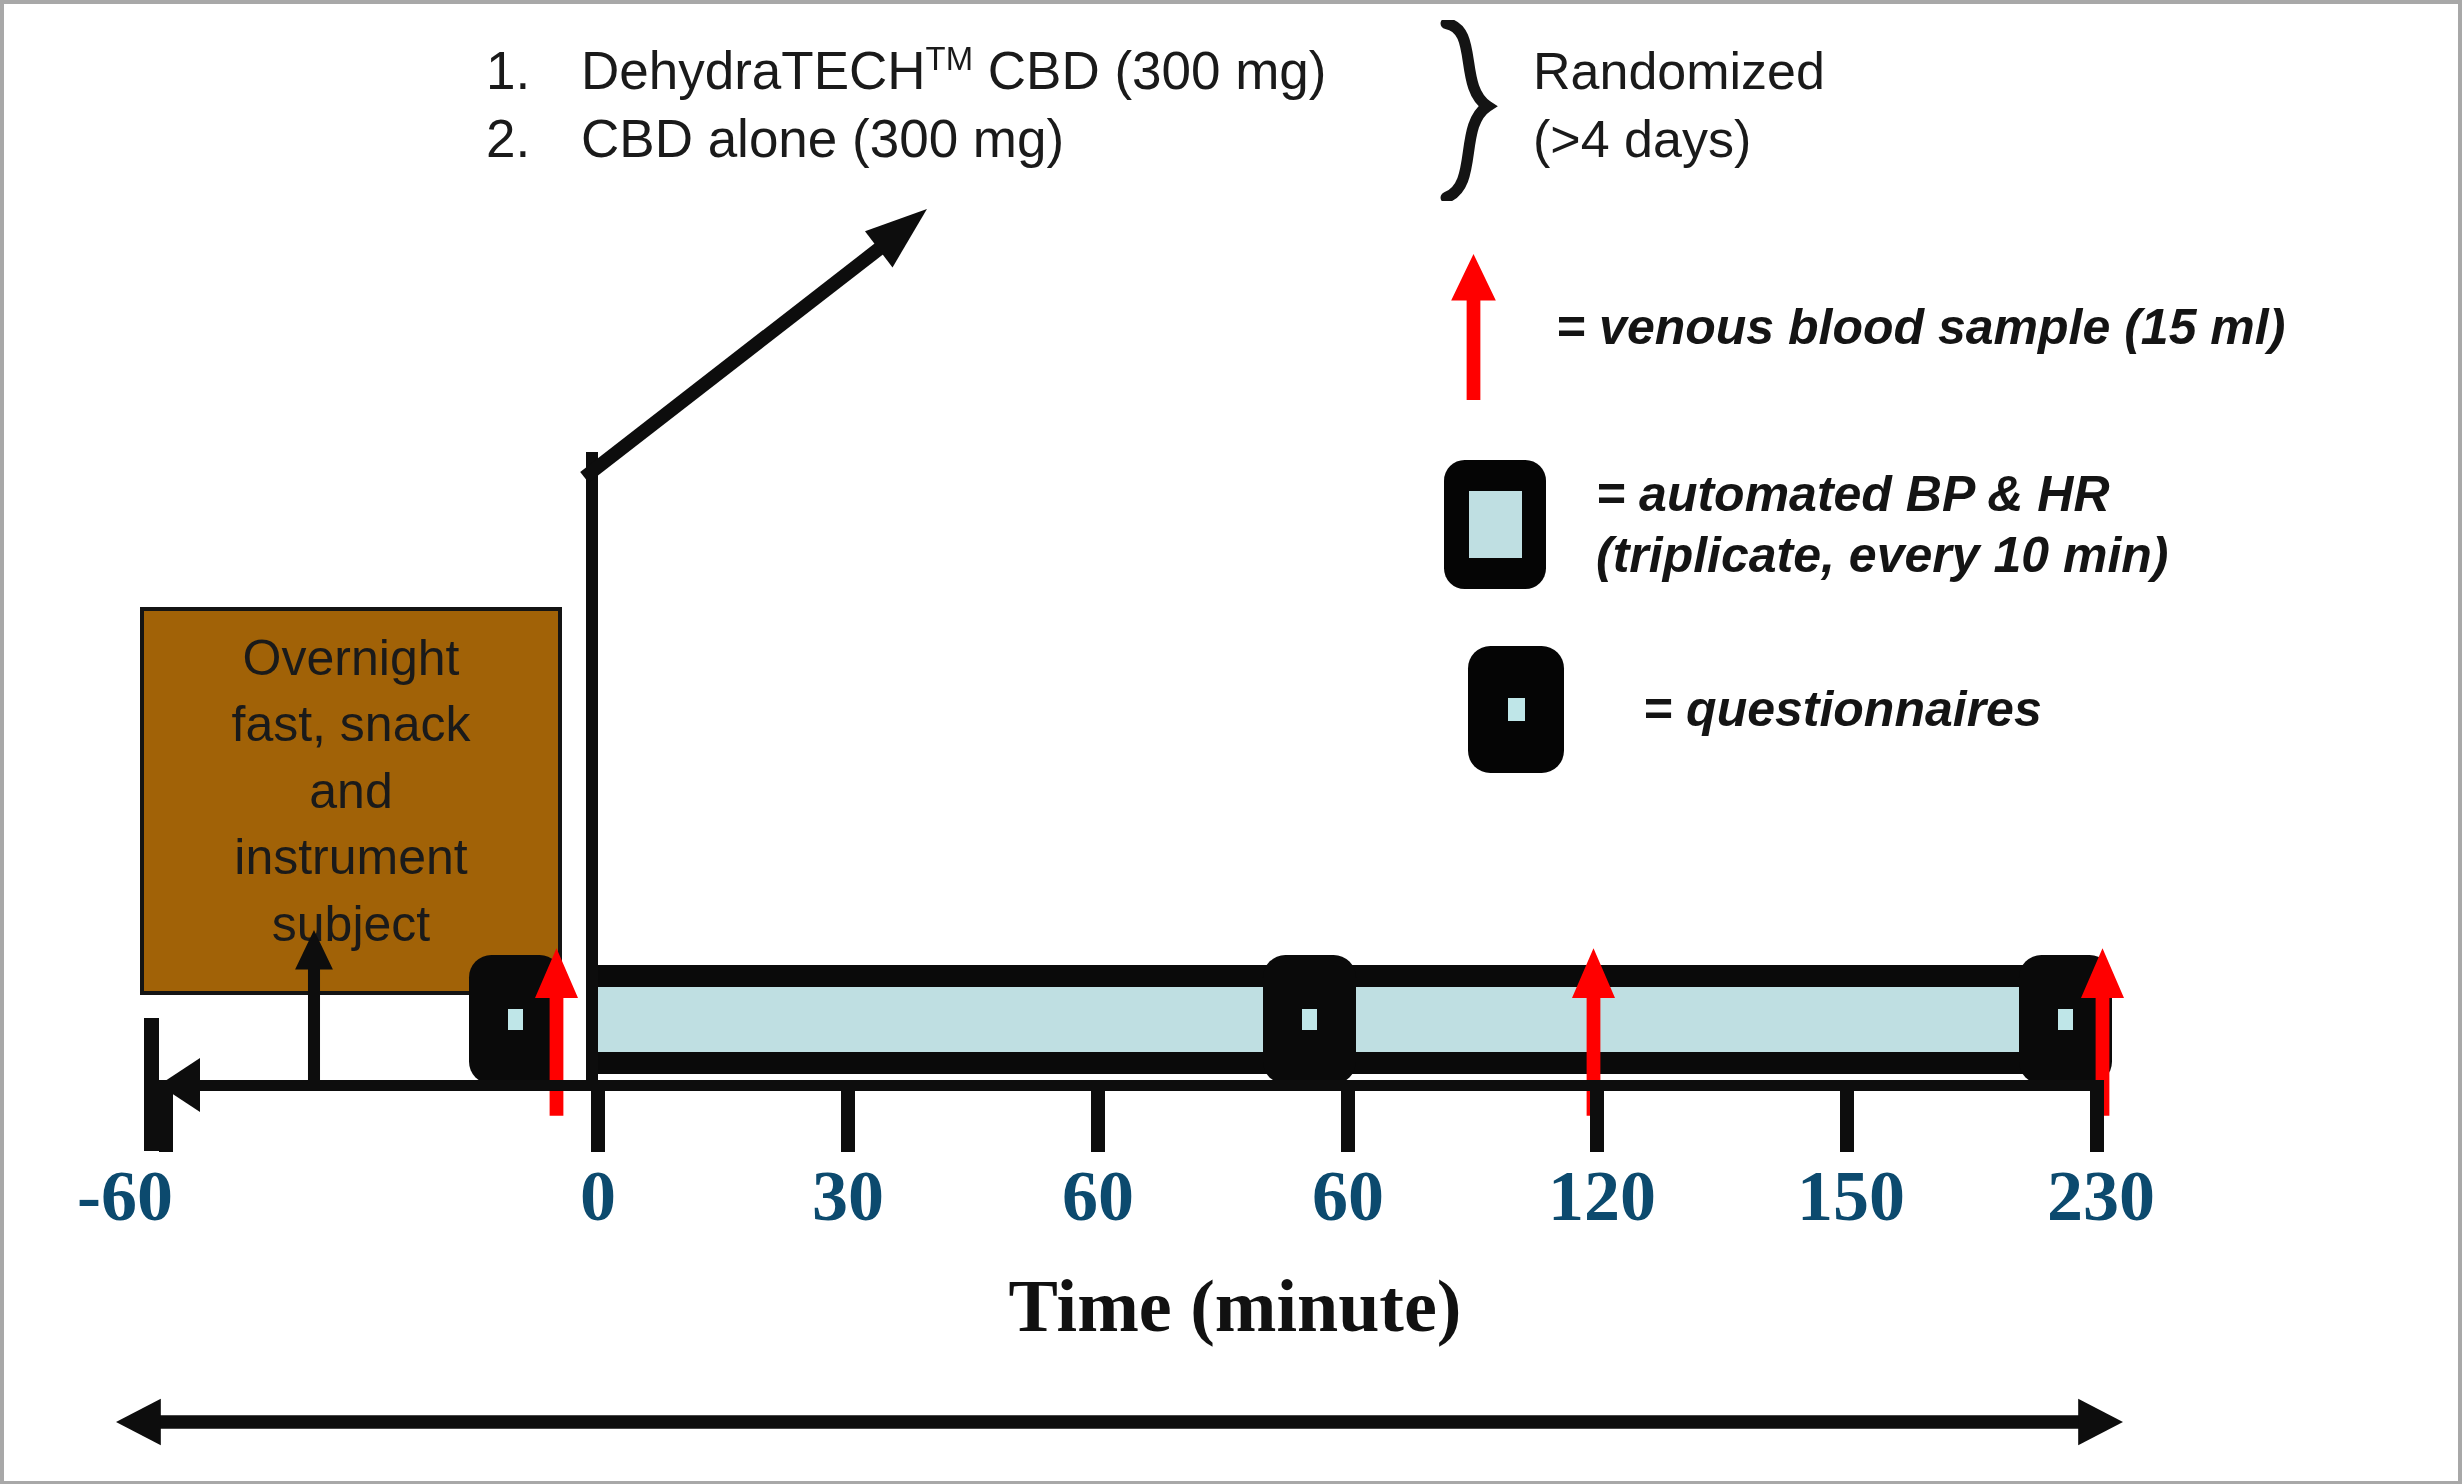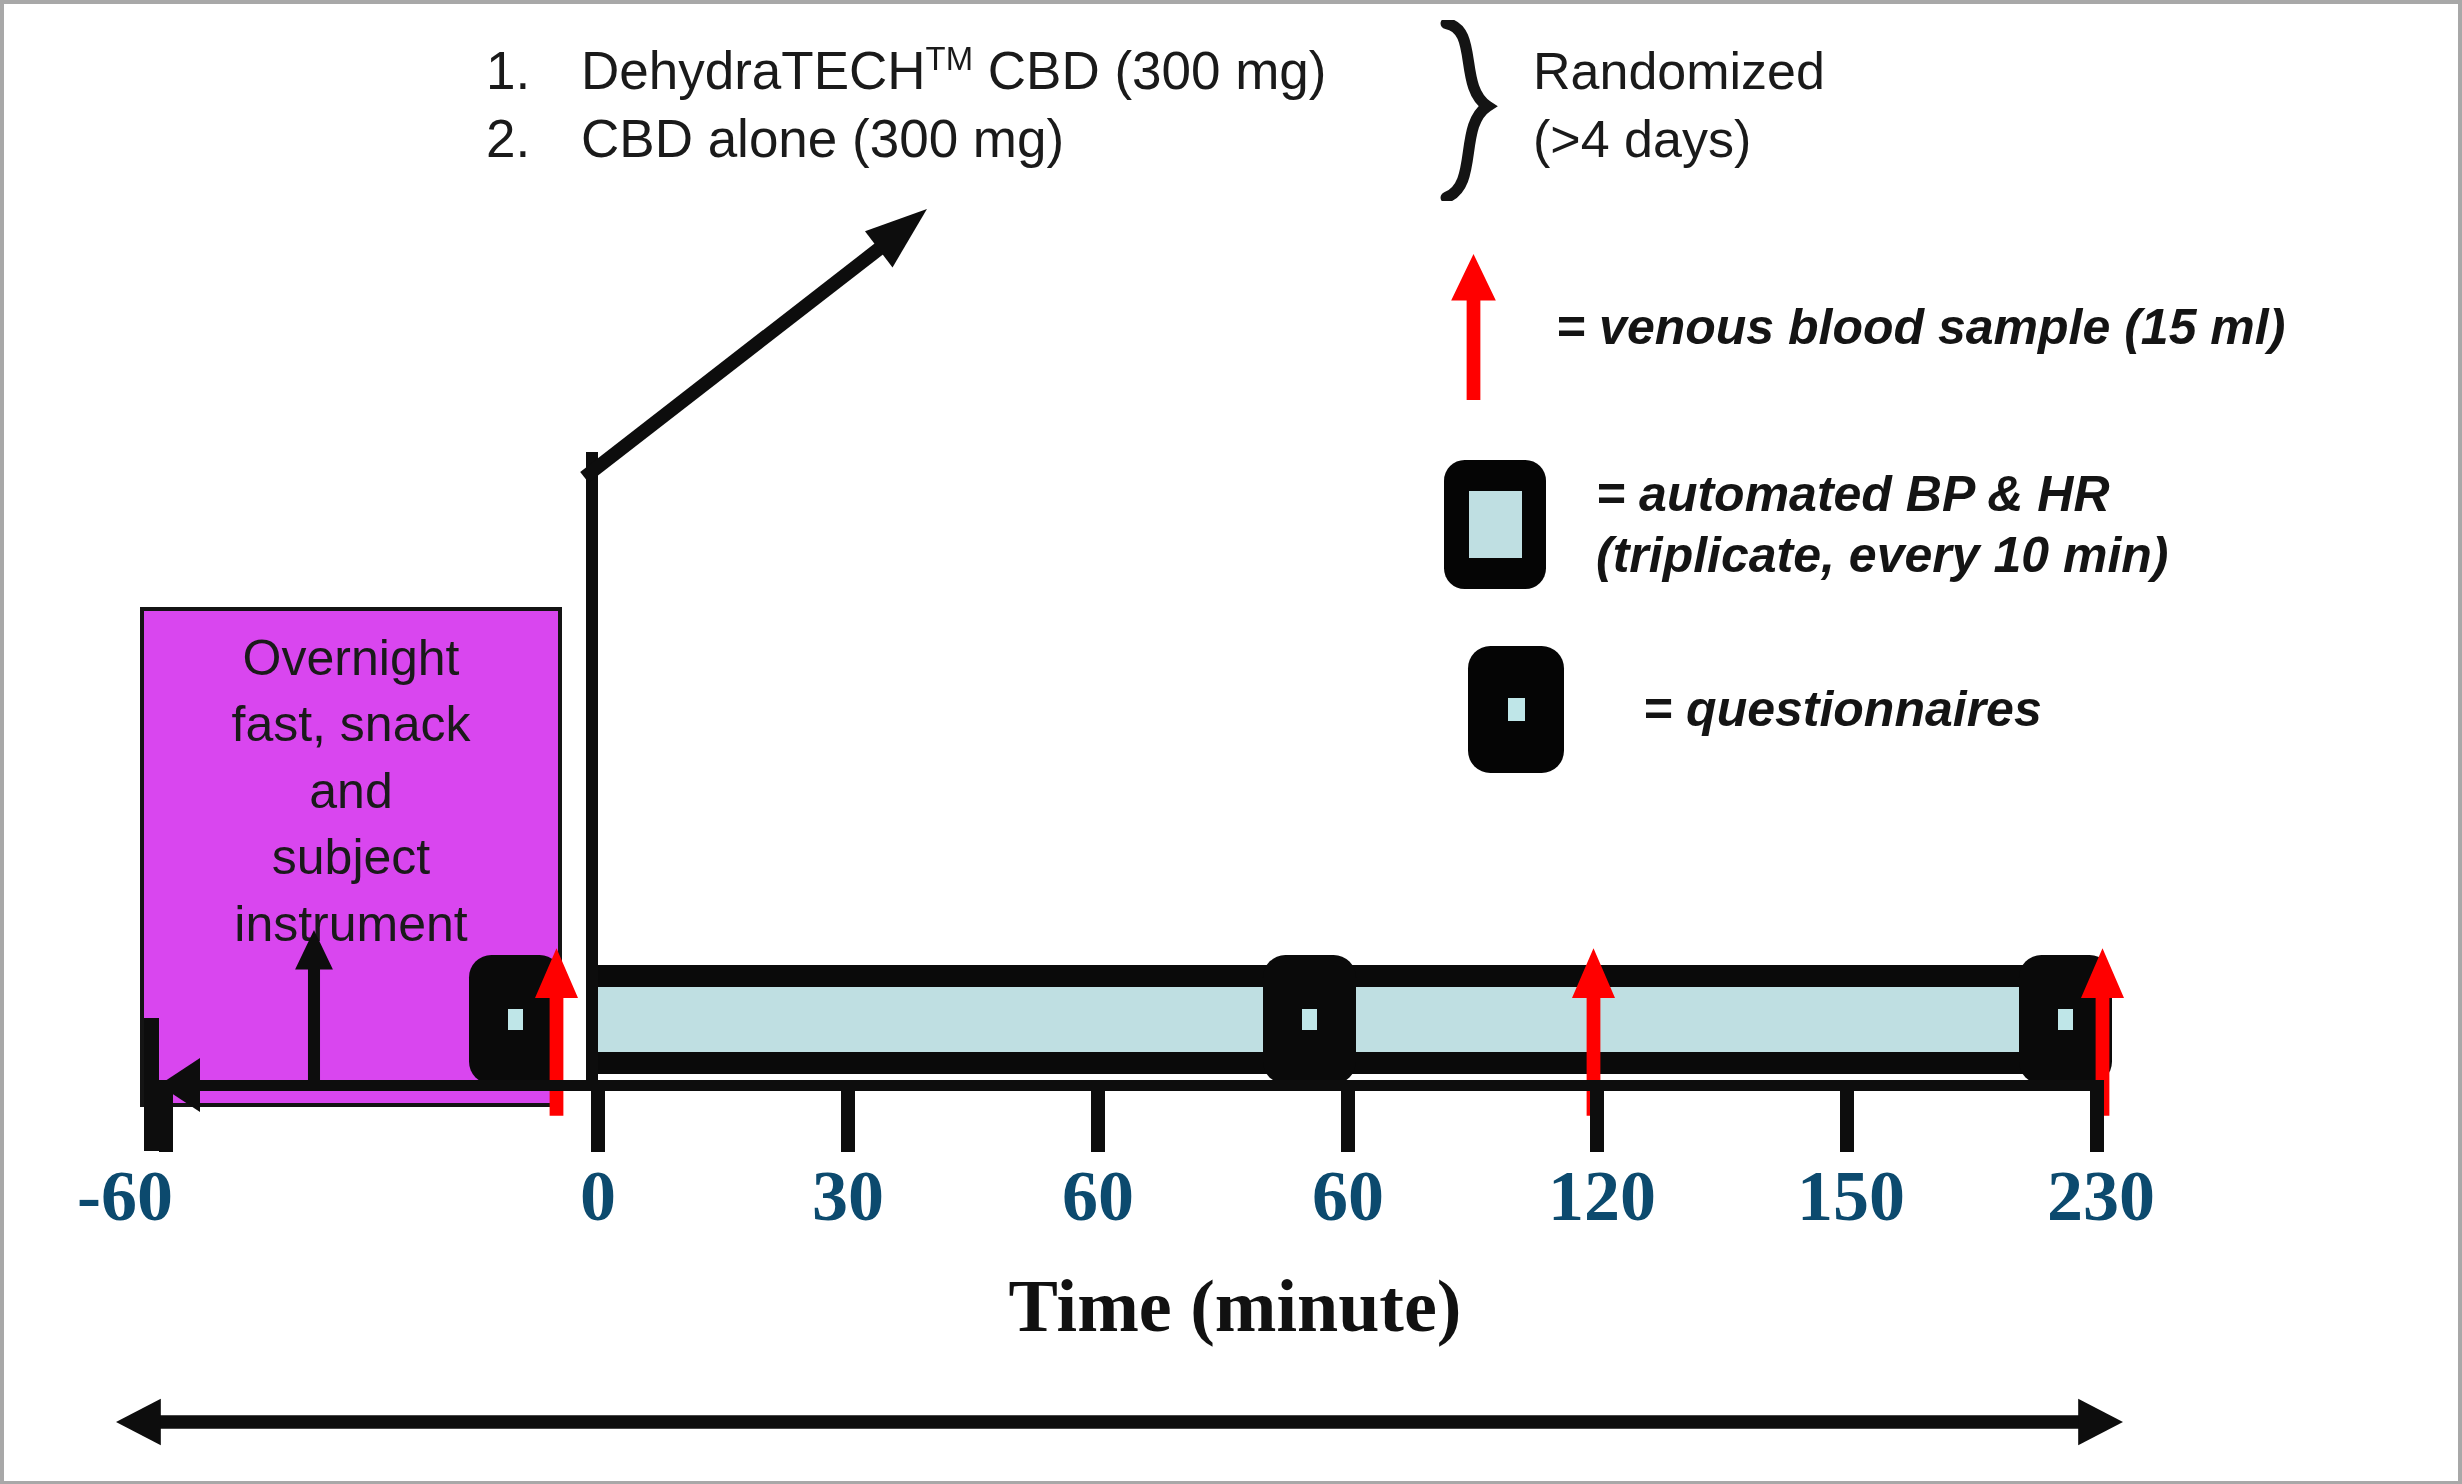--- a/index.html
+++ b/index.html
@@ -125,10 +125,10 @@
     left: 136px;
     top: 603px;
     width: 422px;
-    height: 500px;
+    height: 388px;
     border: 4.3px solid #141414;
     box-sizing: border-box;
-    background: #d946ef;
+    background: #a16207;
     display: flex;
     align-items: flex-start;
     justify-content: center;

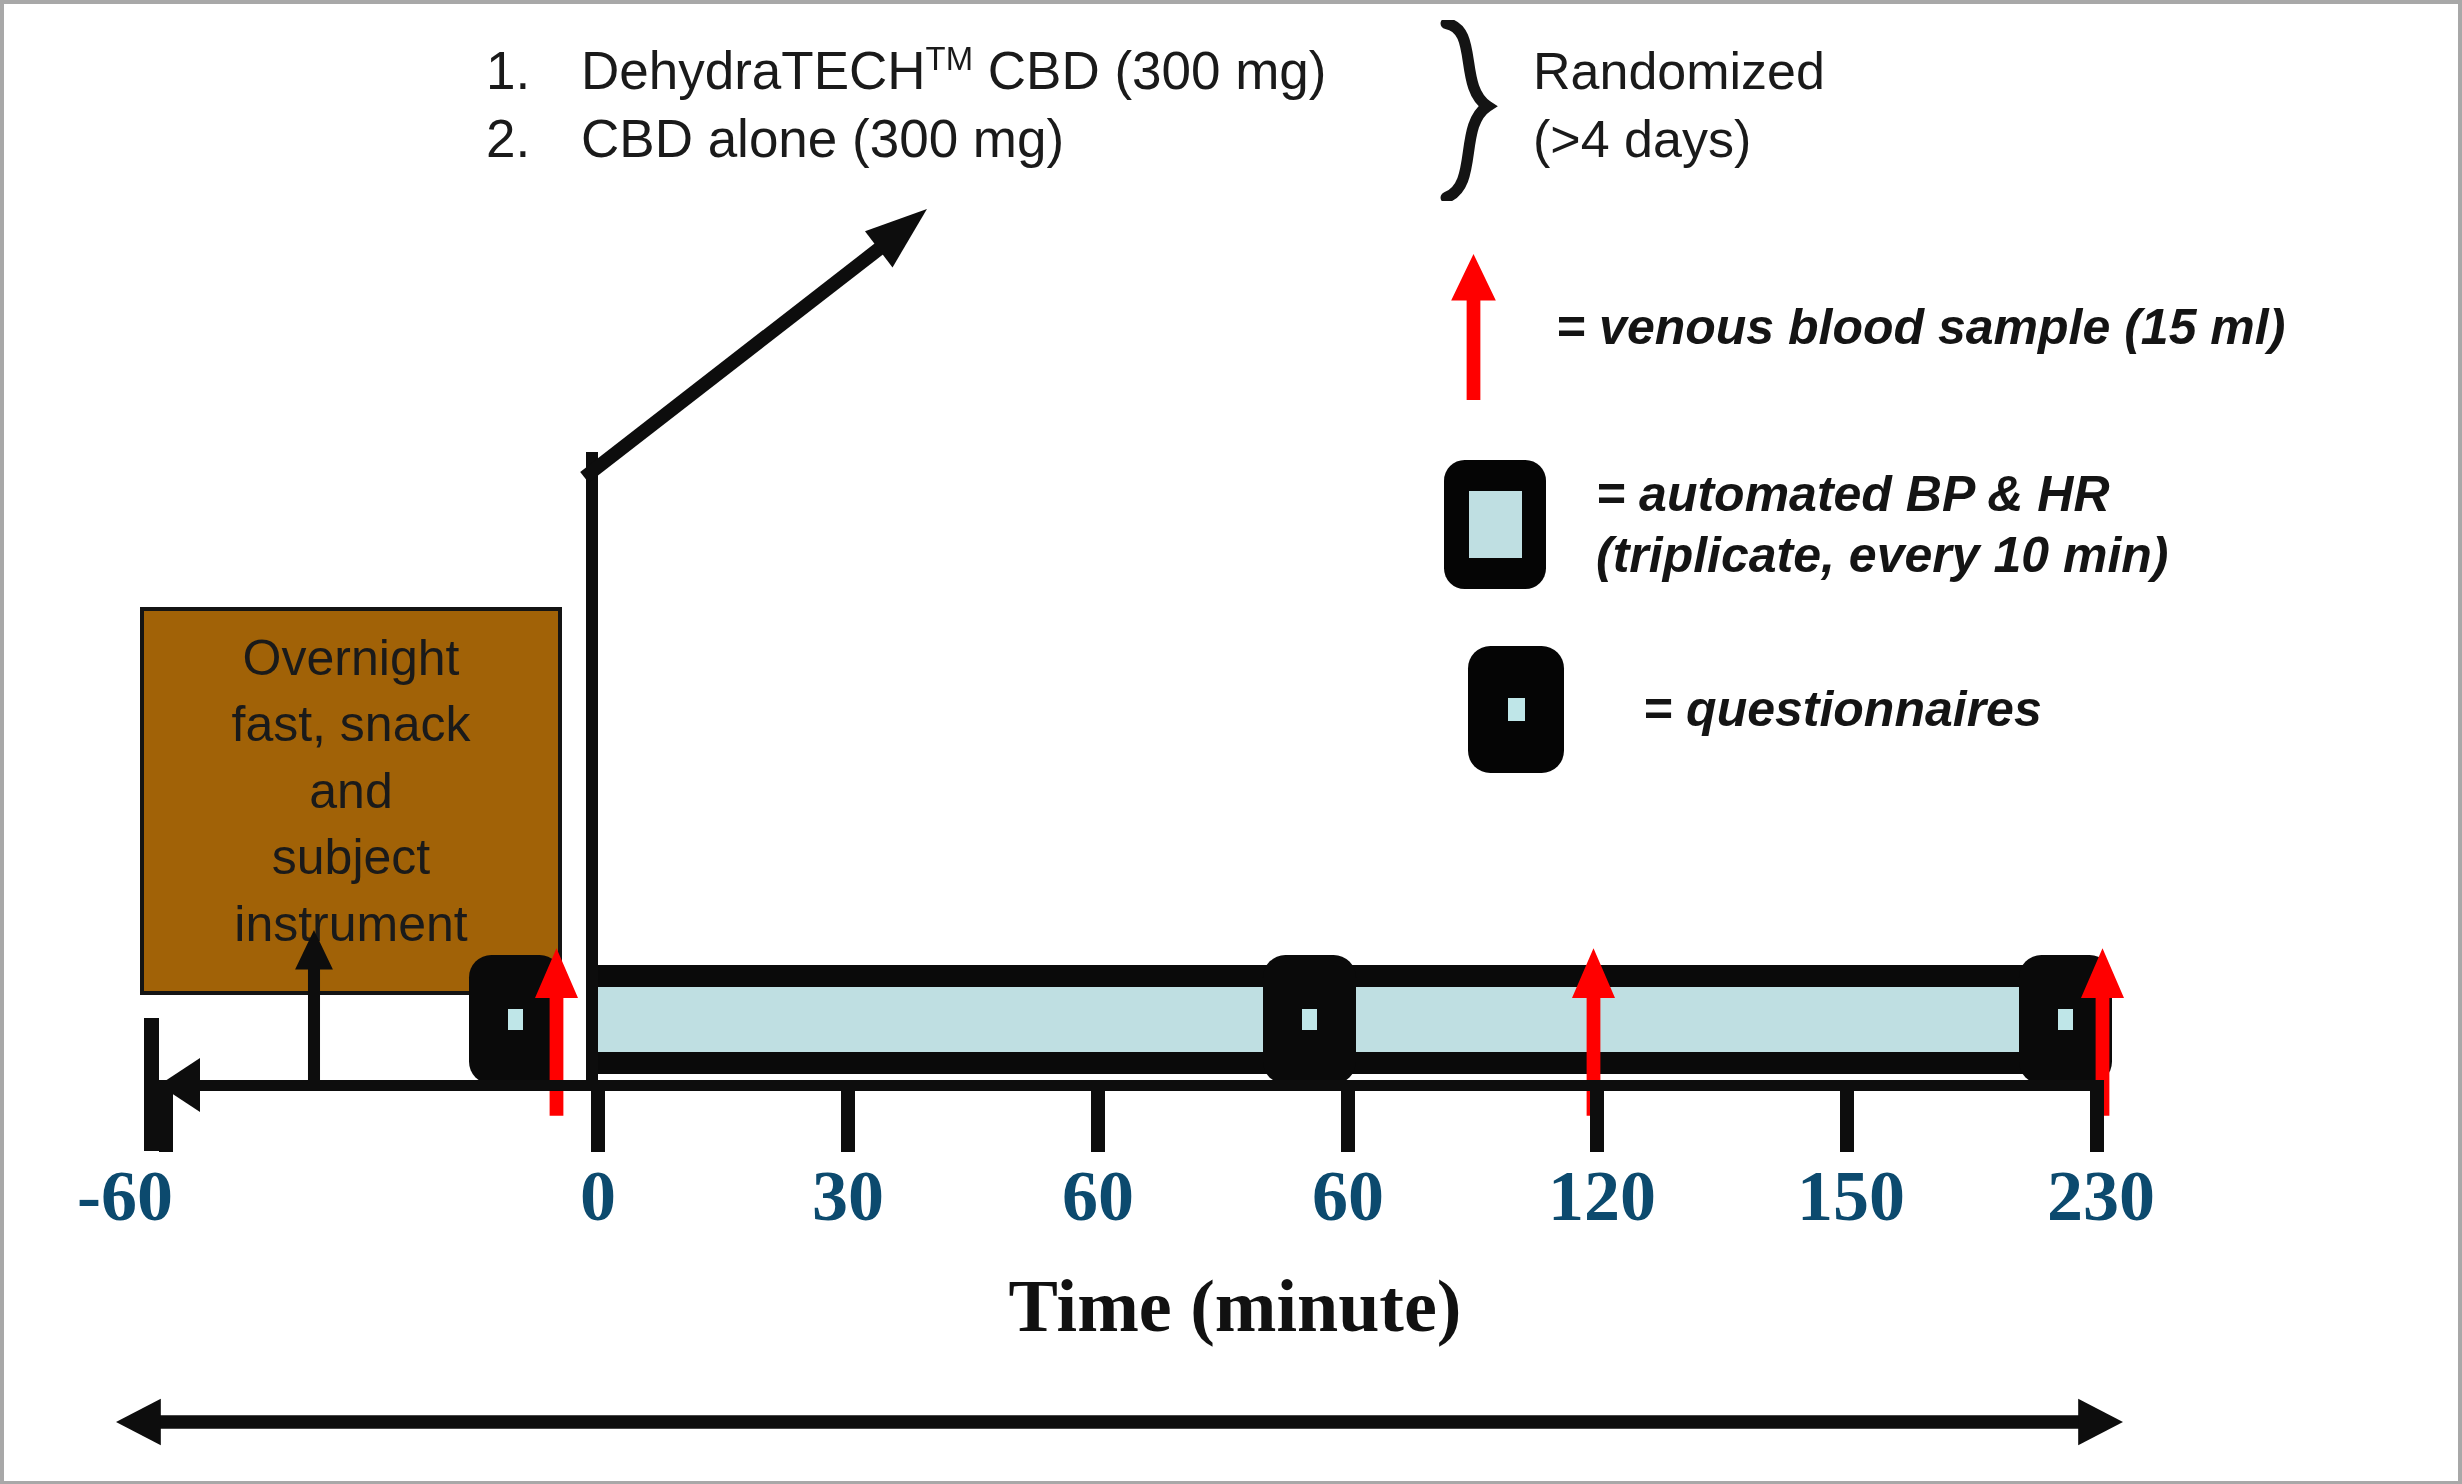--- a/index.html
+++ b/index.html
@@ -323,8 +323,8 @@
       <div>Overnight</div>
       <div>fast, snack</div>
       <div>and</div>
+      <div>instrument</div>
       <div>subject</div>
-      <div>instrument</div>
     </div>
   </div>
 

